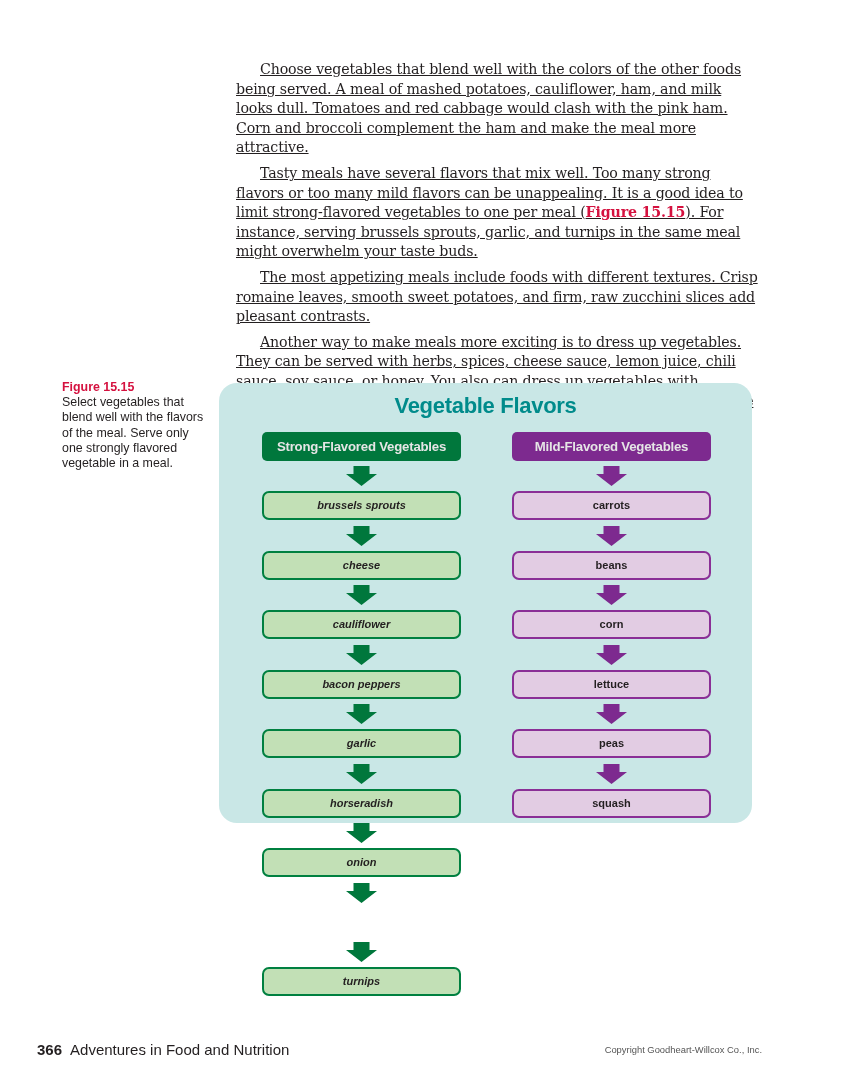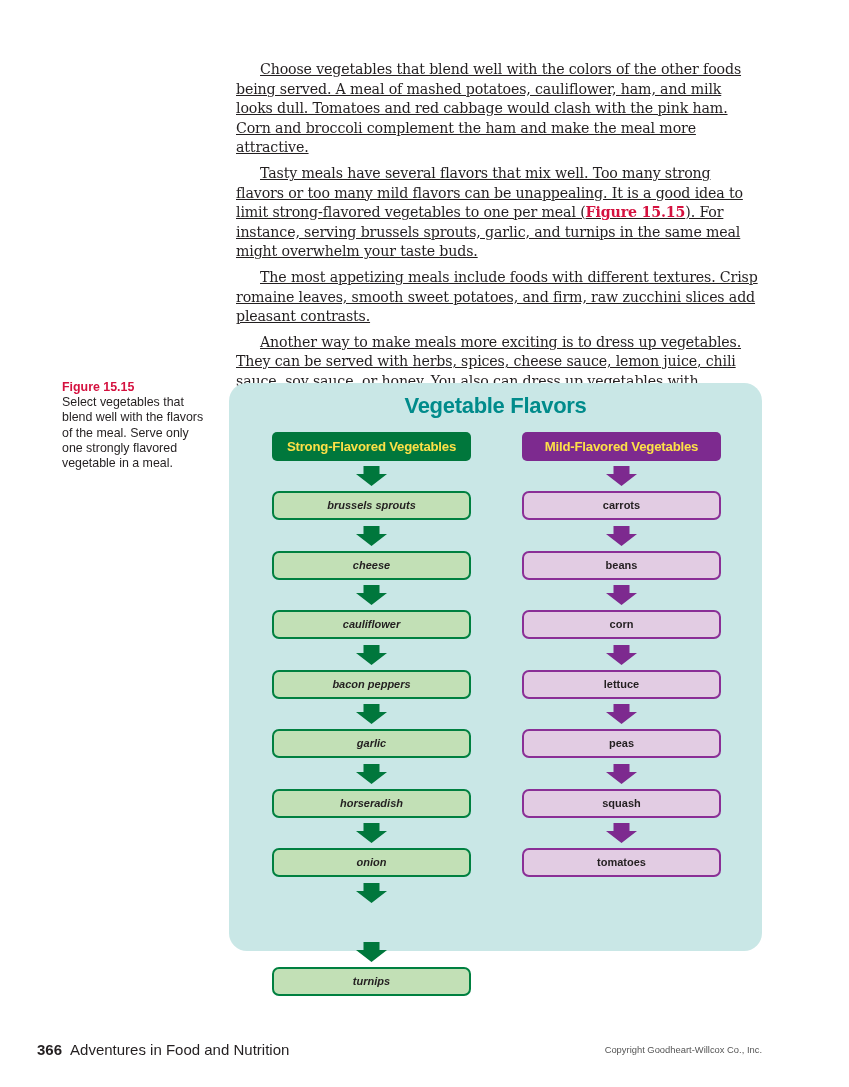--- a/index.html
+++ b/index.html
@@ -19,7 +19,7 @@
   }
   .caption .fig-label { color: #d5113f; font-weight: bold; display: block; }
   .panel {
-    position: absolute; left: 229px; top: 383px; width: 533px; height: 568px;
+    position: absolute; left: 219px; top: 383px; width: 533px; height: 440px;
     background: #c9e7e6; border-radius: 18px;
   }
   .panel-title {

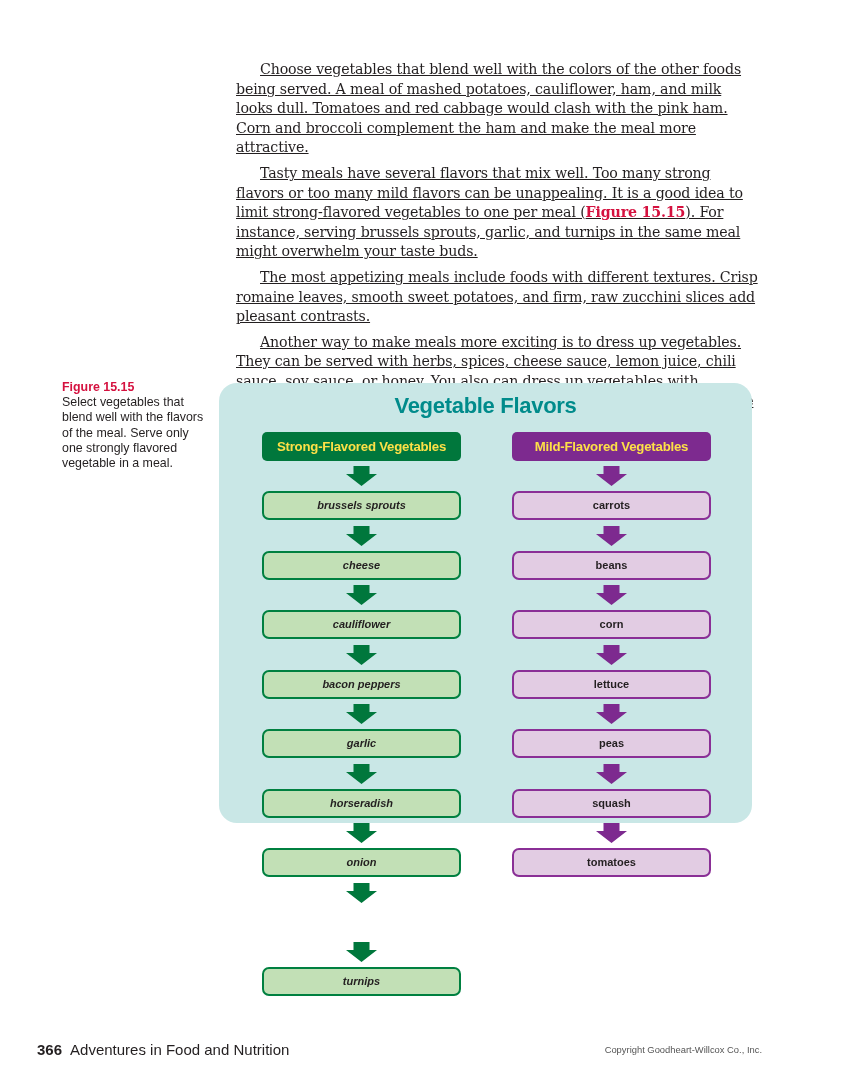--- a/index.html
+++ b/index.html
@@ -31,7 +31,7 @@
   .col.strong { left: 43px; }
   .col.mild { left: 293px; }
   .col-header {
-    height: 29px; border-radius: 5px; color: #fde047;
+    height: 29px; border-radius: 5px; color: #e5e5e5;
     font-family: "Liberation Sans", "DejaVu Sans", sans-serif; font-weight: bold;
     font-size: 13.2px; line-height: 29px; text-align: center; letter-spacing: -0.2px;
   }

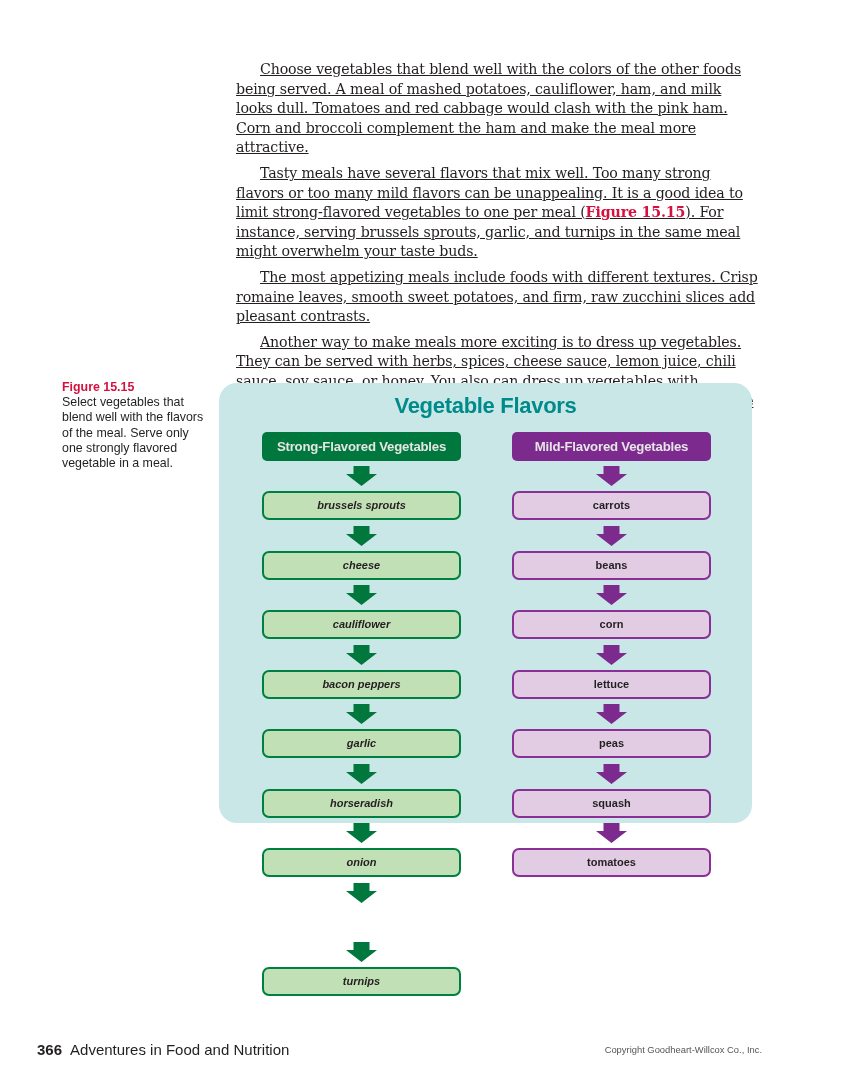--- a/index.html
+++ b/index.html
@@ -173,12 +173,6 @@
           </svg>
           <div class="veg-box">squash</div>
         </div>
-        <div class="item">
-          <svg class="arrow" viewBox="0 0 31 20">
-            <polygon points="7.5,0 23.5,0 23.5,8 31,8 15.5,20 0,8 7.5,8" fill="#7d2a8f"></polygon>
-          </svg>
-          <div class="veg-box">tomatoes</div>
-        </div>
       </div>
   </div>
 </div>

